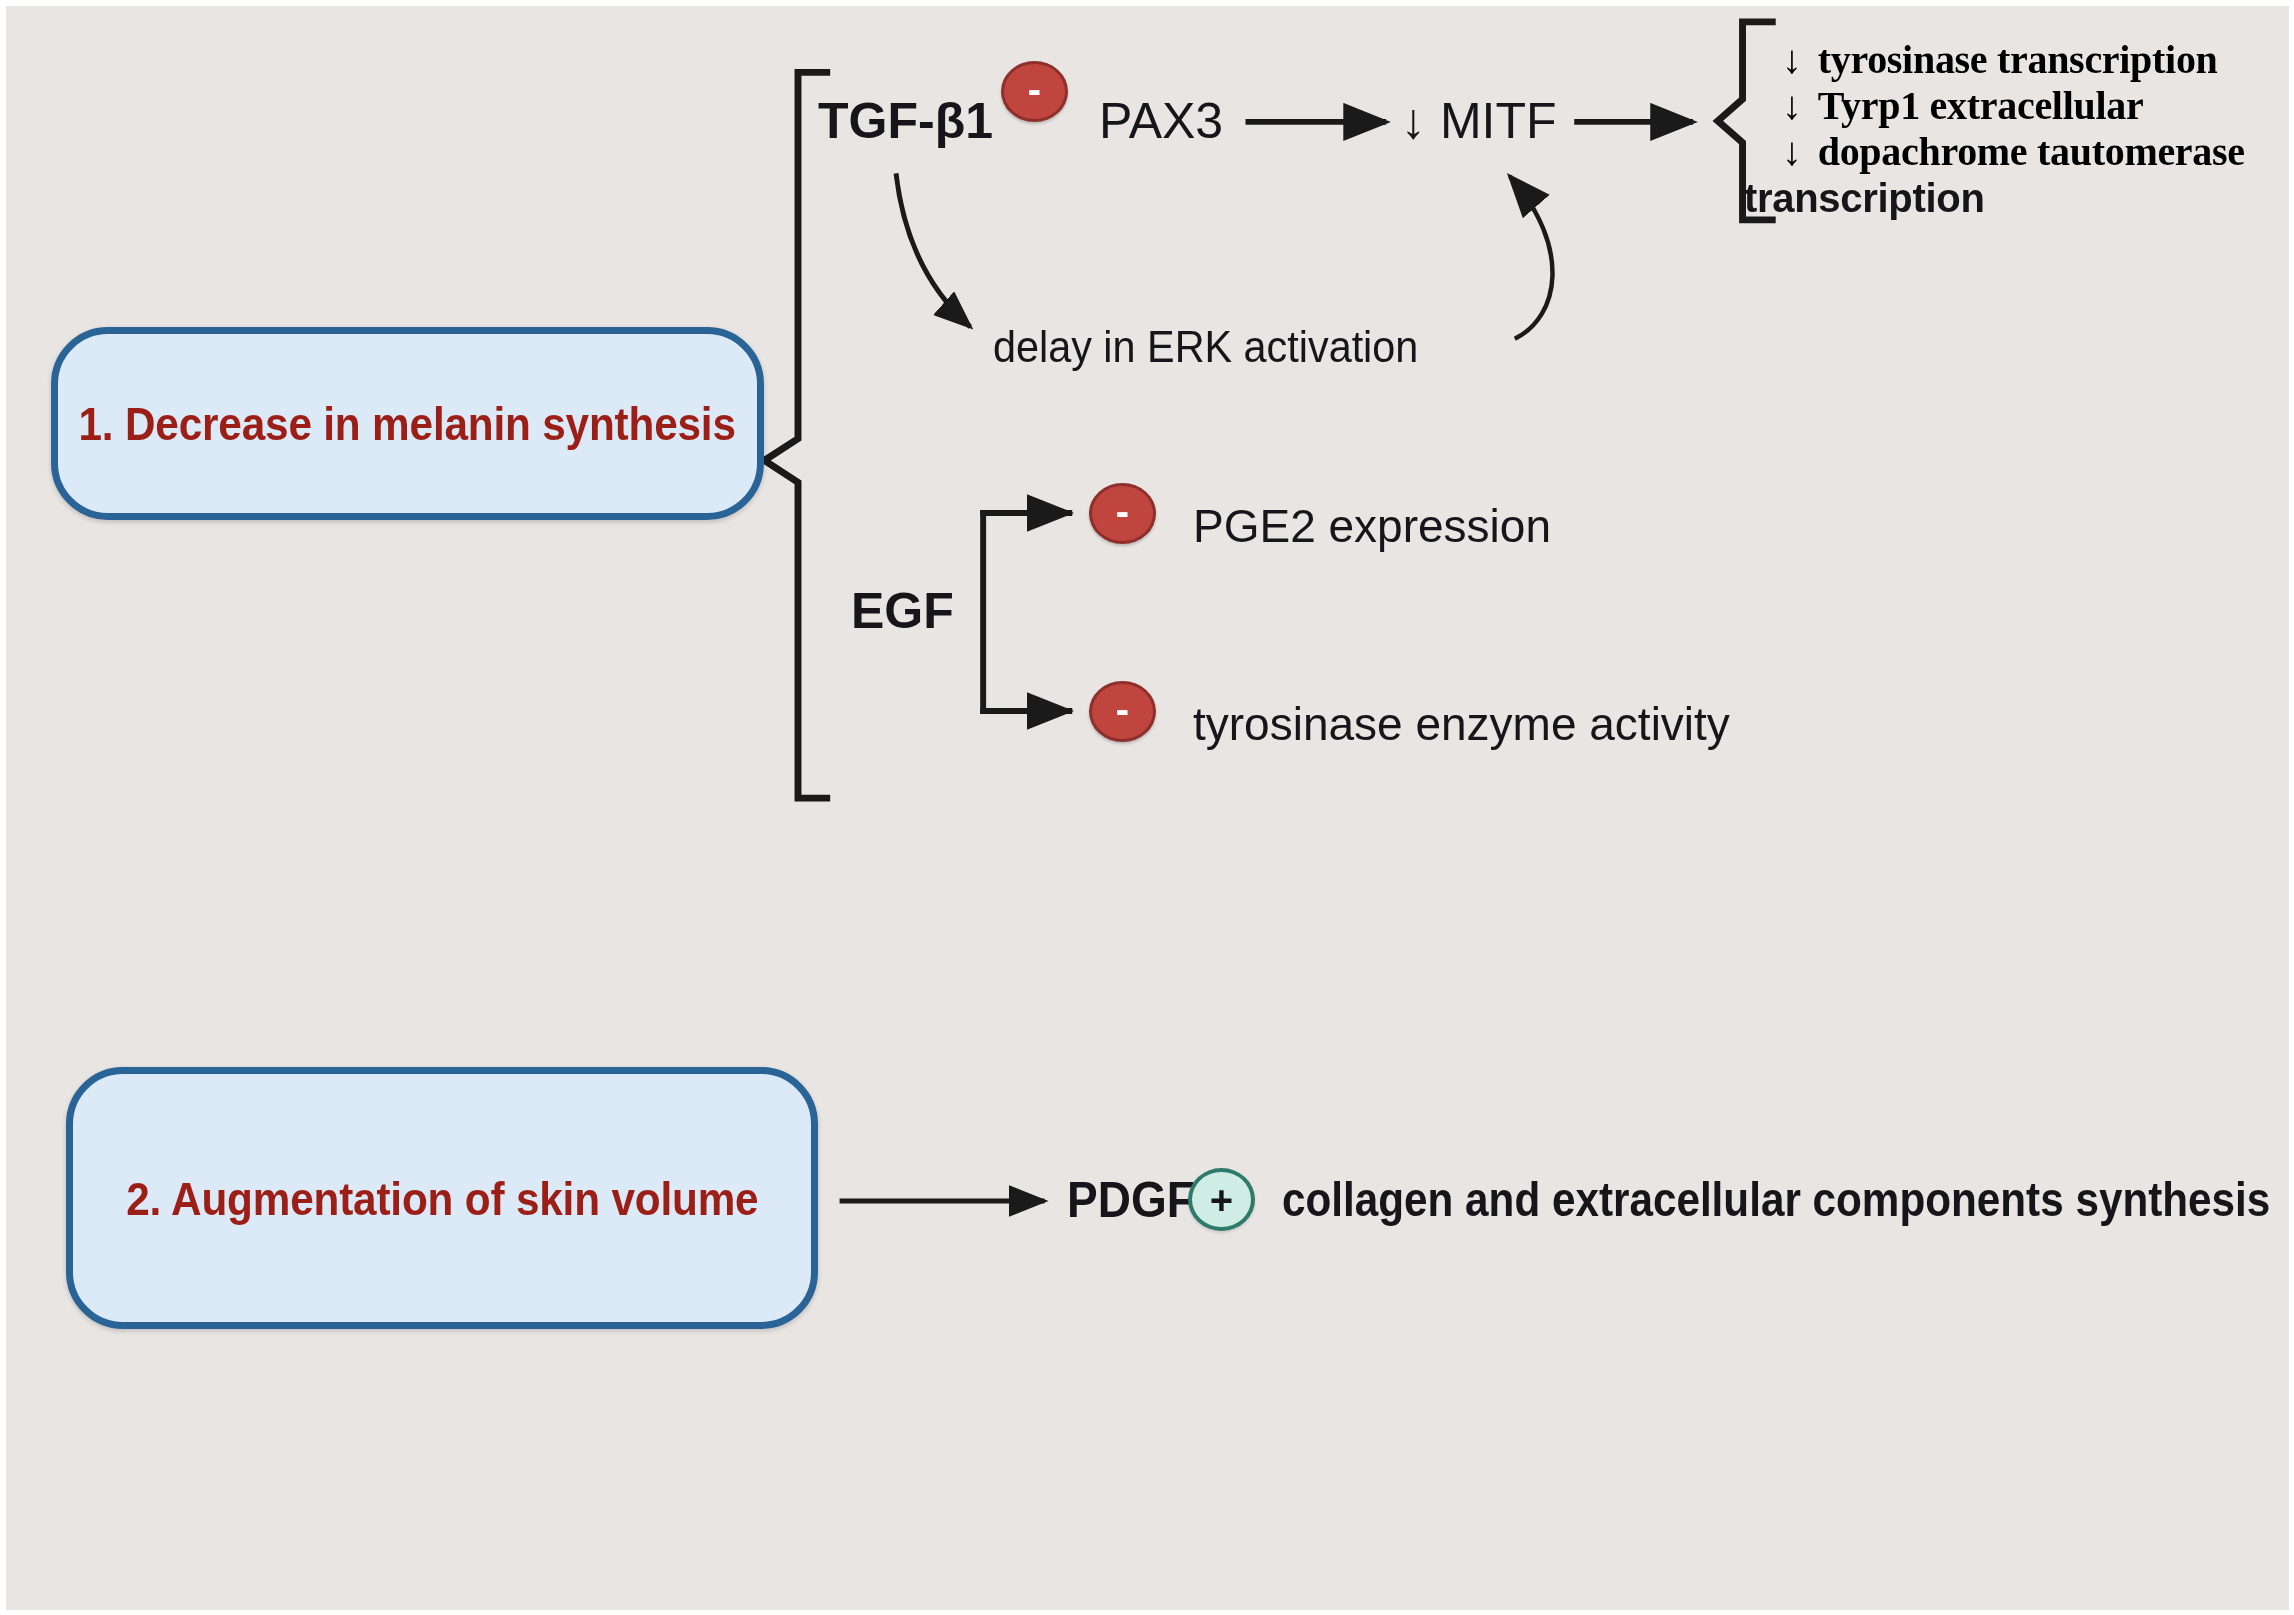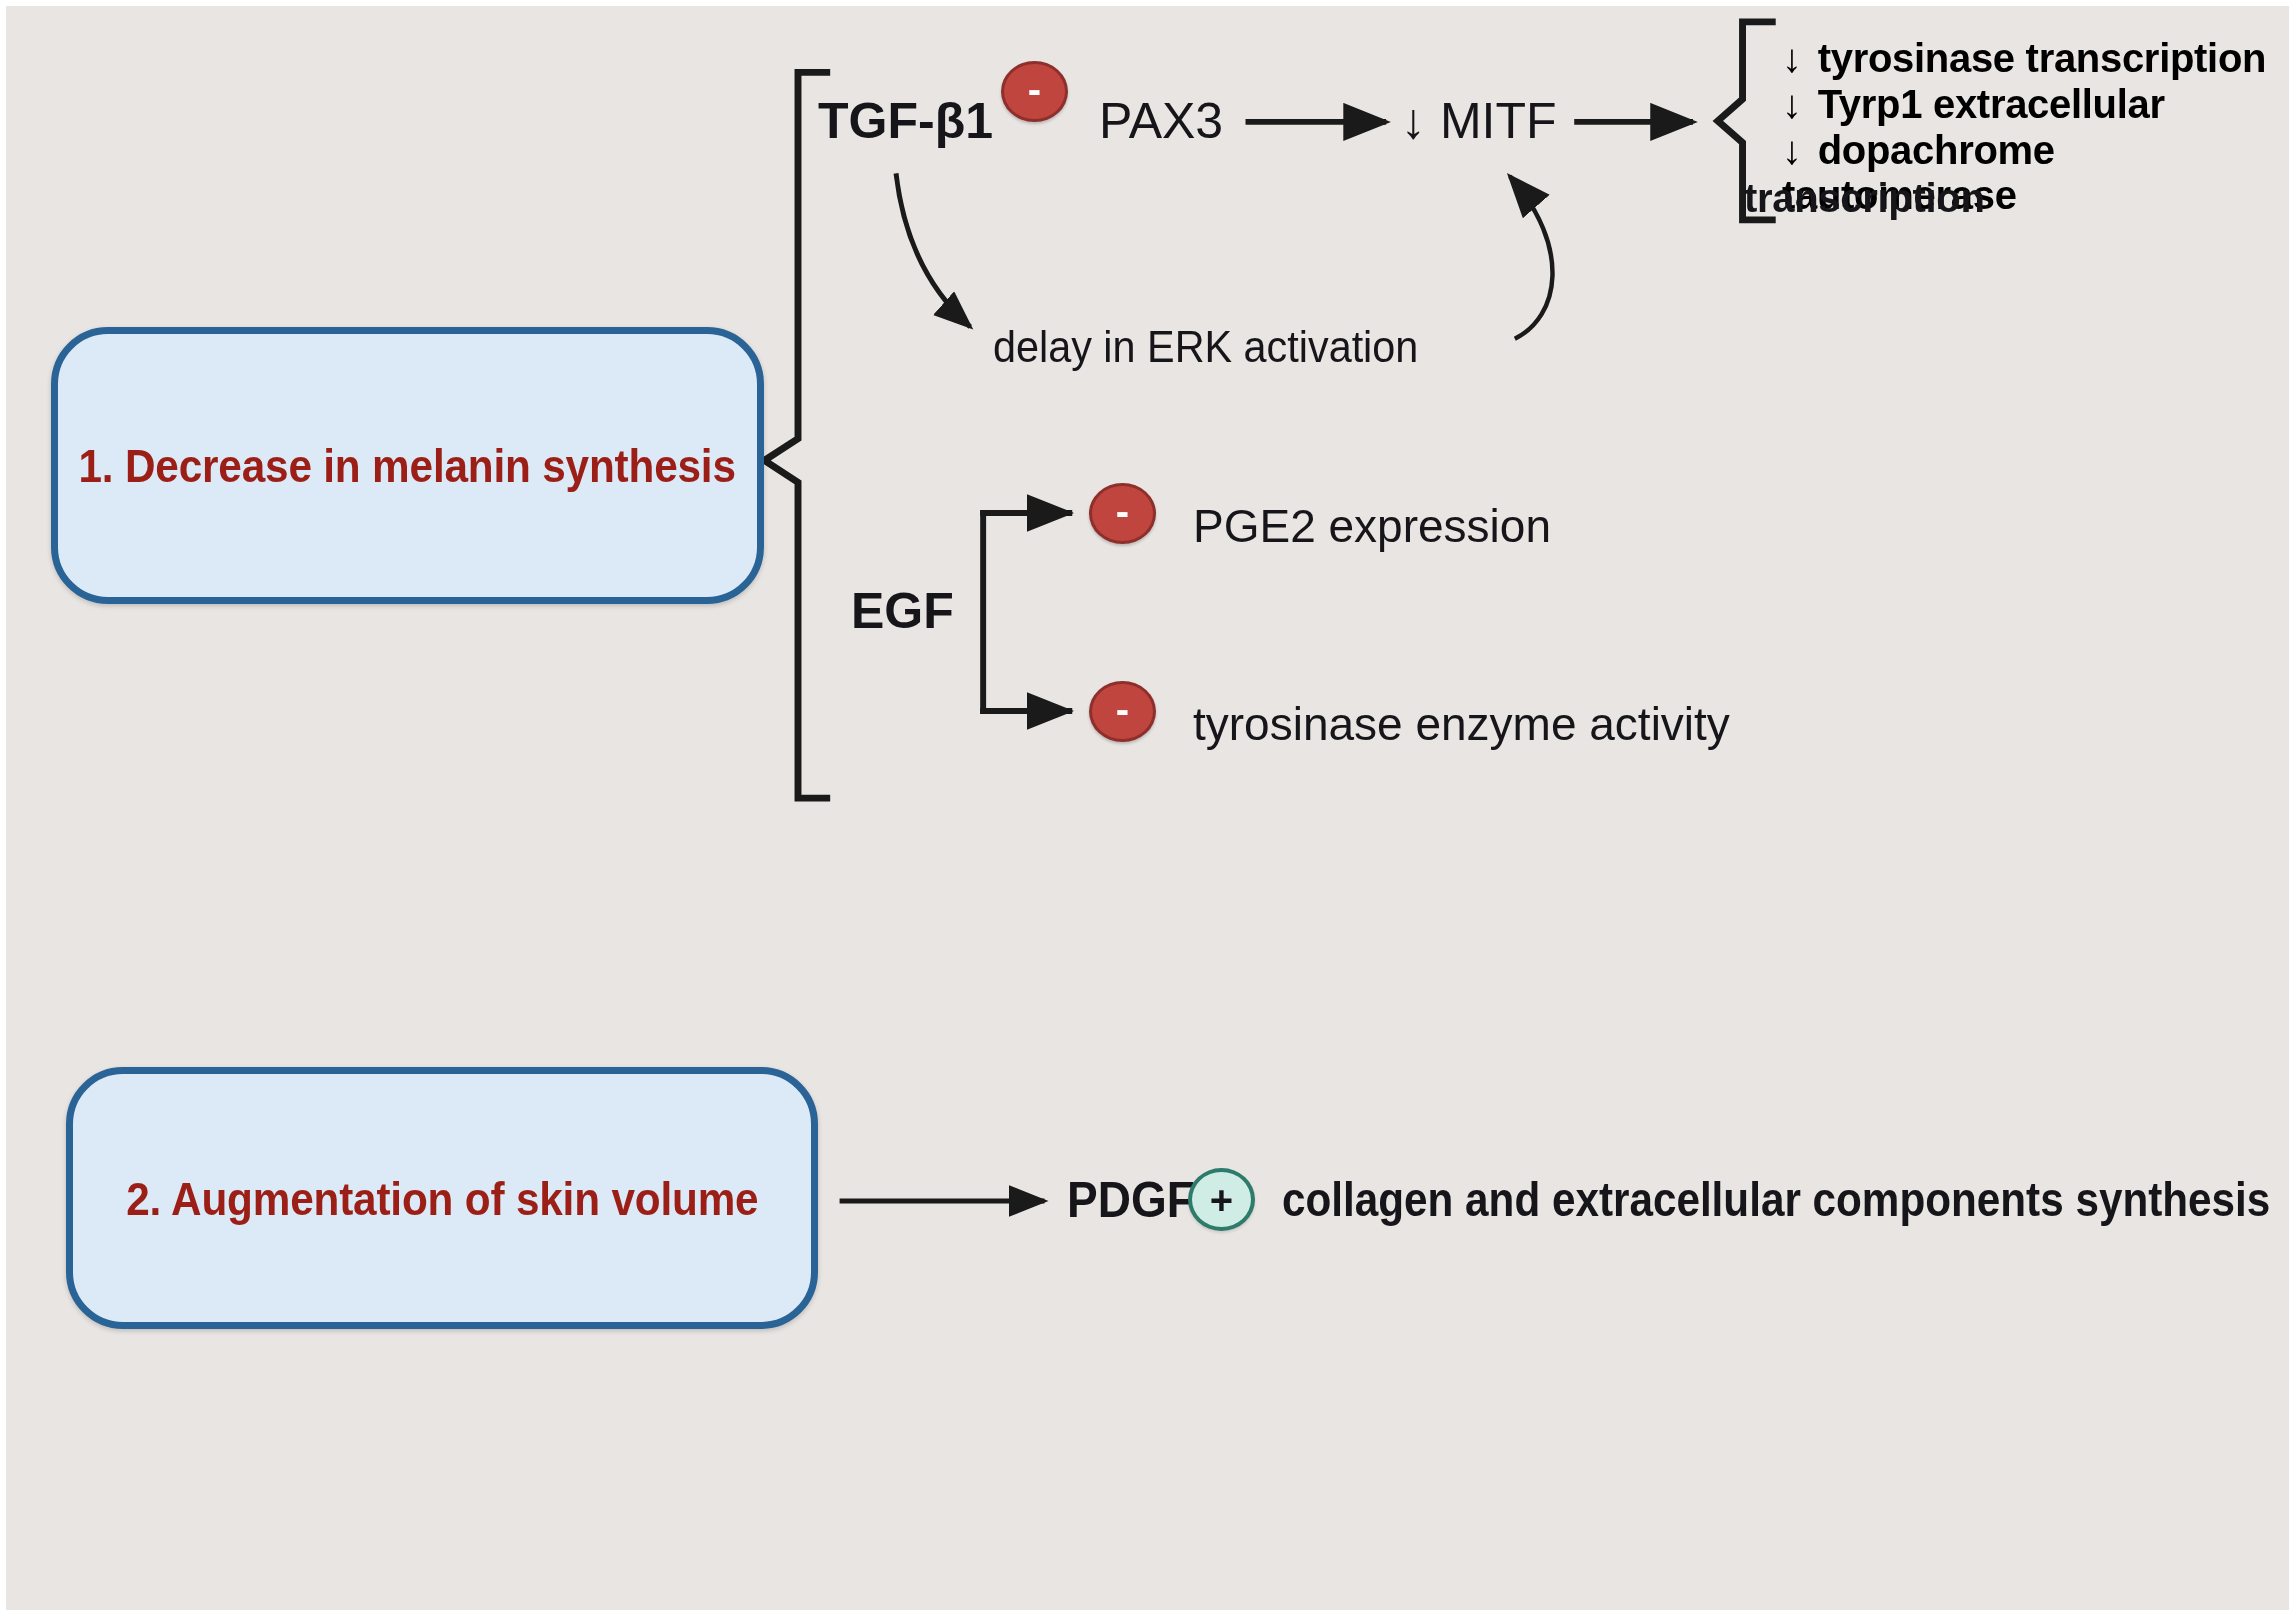--- a/index.html
+++ b/index.html
@@ -176,7 +176,7 @@
 
   <div class="node lbl-erk" style="left:993px; top:325px;">delay in ERK activation</div>
 
-  <div style="position:absolute; left:1782px; top:36px;">
+  <div style="position:absolute; left:1782px; top:36px;font-family:Liberation Serif, serif;">
     <div class="brace-item" style="height:46px;">
       <span class="arr">↓</span><span>tyrosinase transcription</span>
     </div>

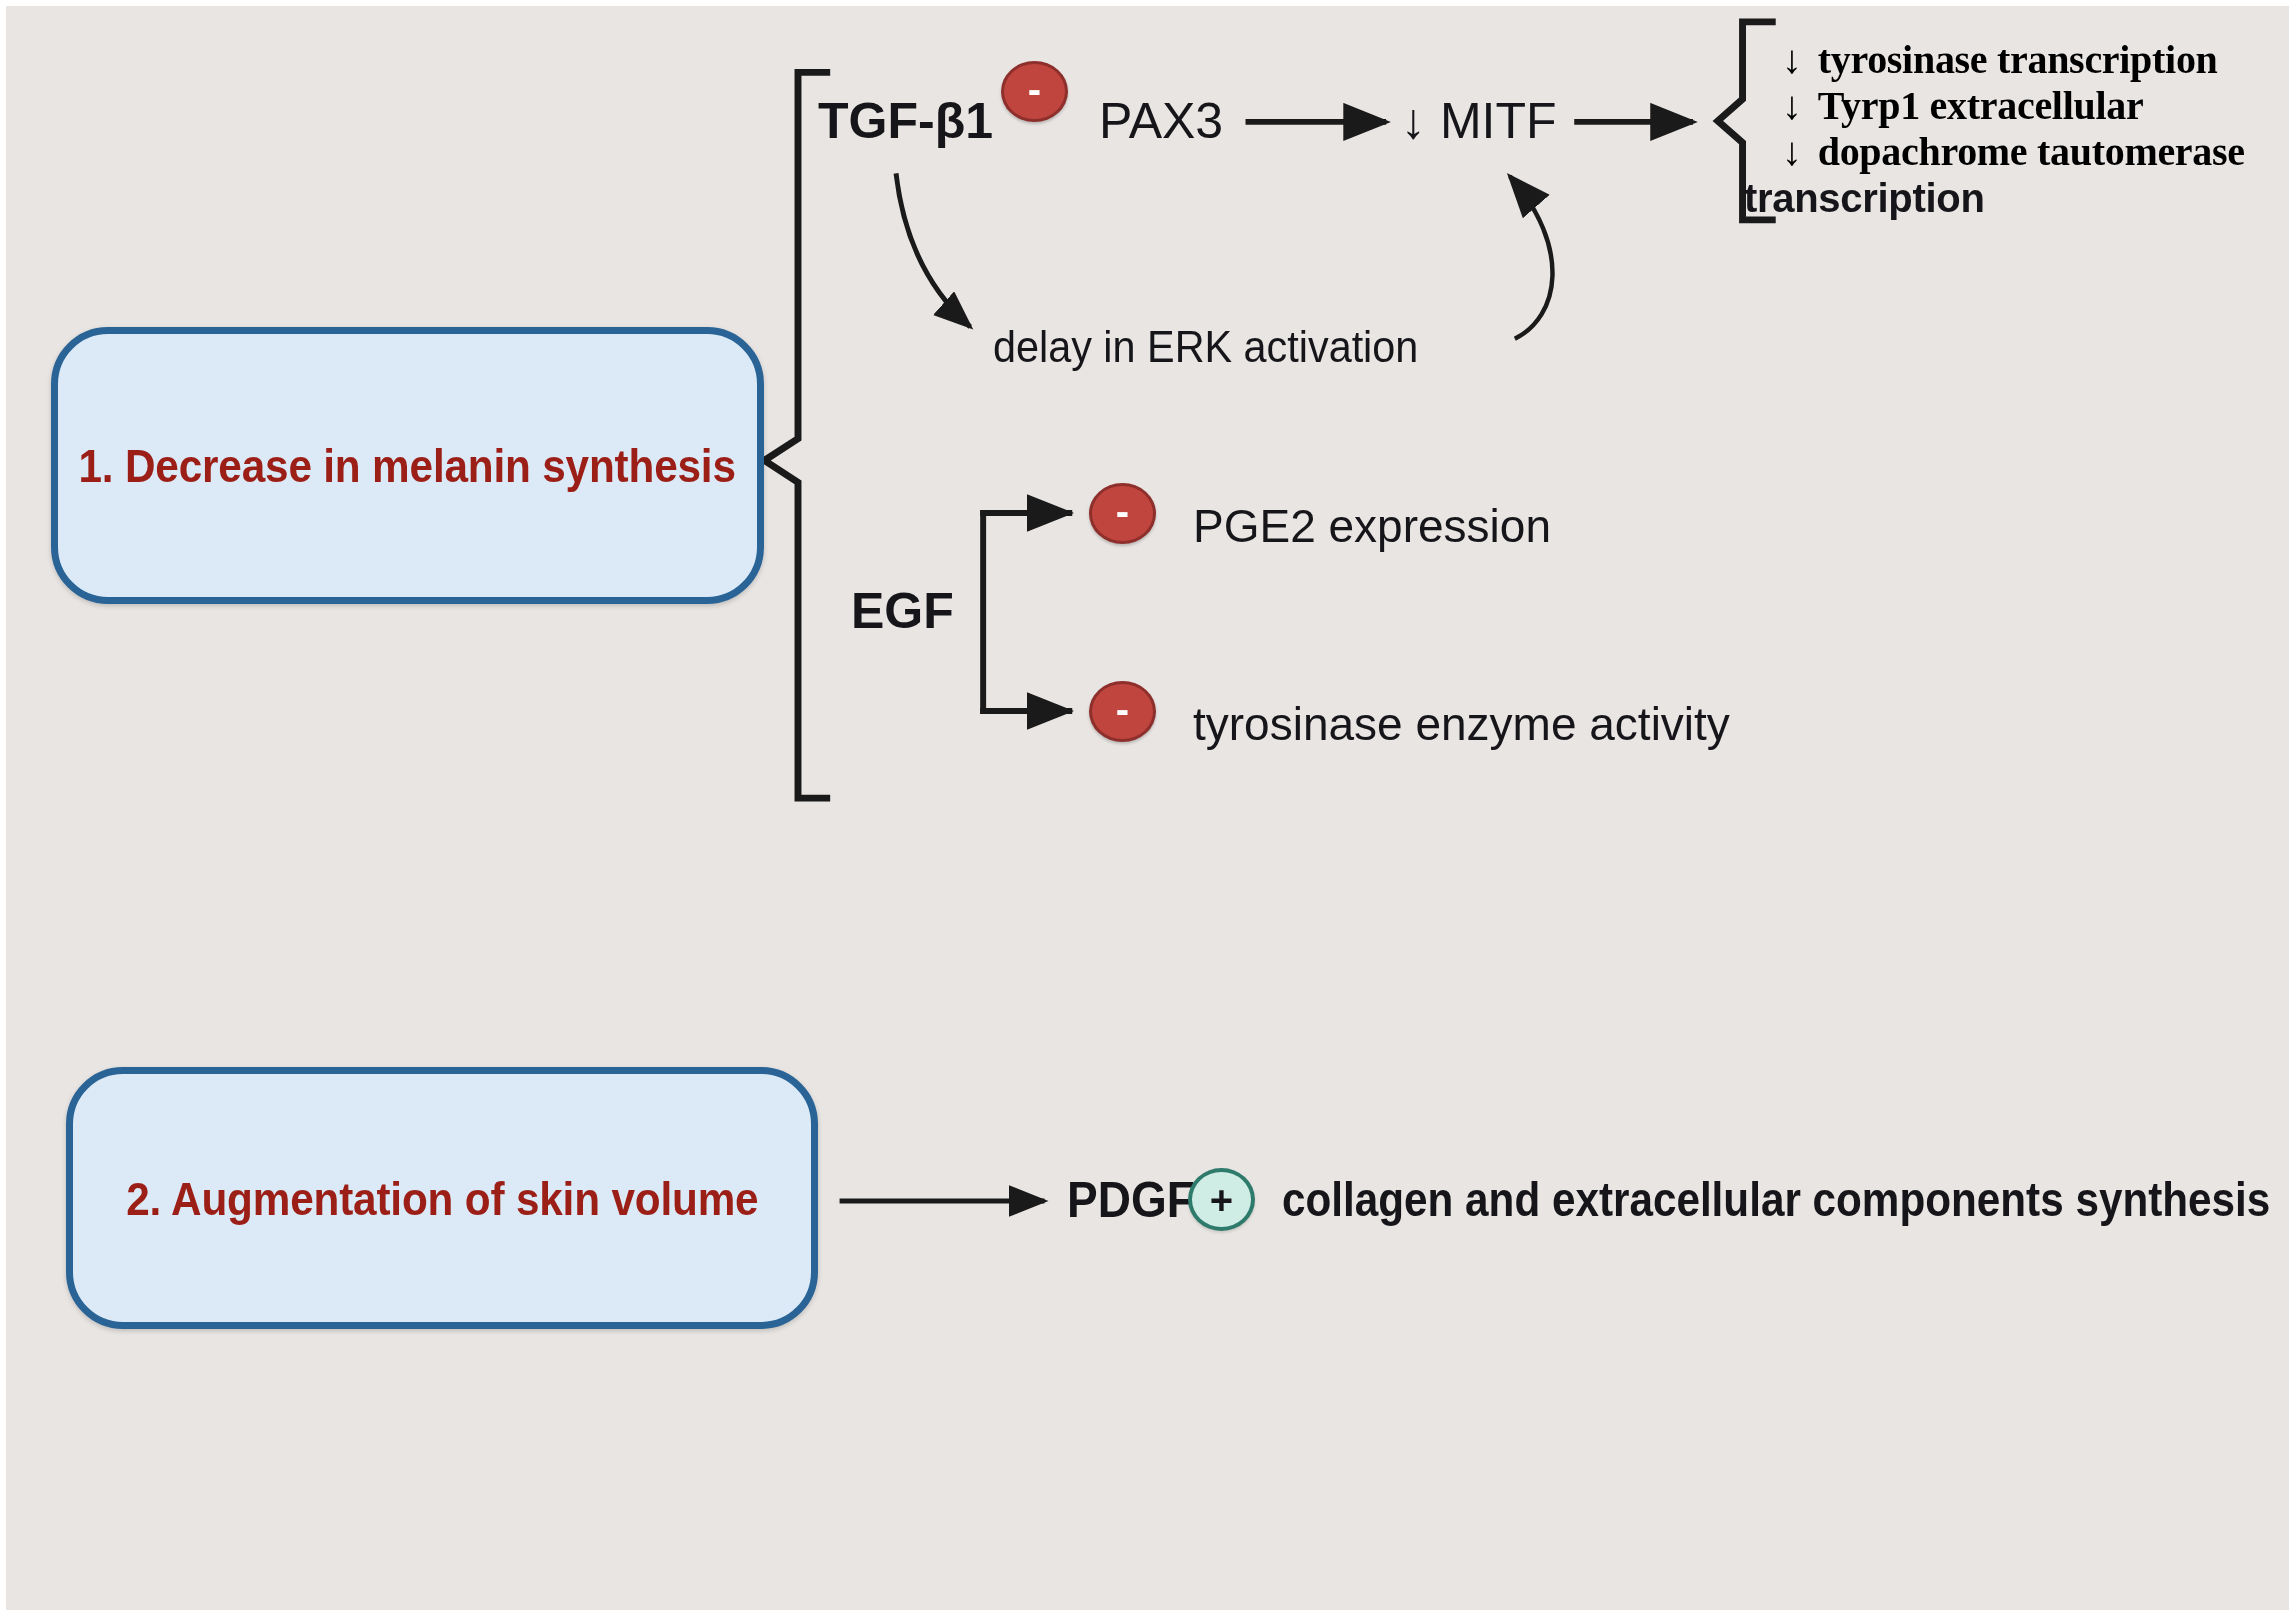--- a/index.html
+++ b/index.html
@@ -160,7 +160,7 @@
     </g>
   </svg>
 
-  <div class="bluebox" style="left:51px; top:327px; width:713px; height:277px;">
+  <div class="bluebox" style="left:51px; top:327px; width:713px; height:193px;">
     <span class="boxlabel">1. Decrease in melanin synthesis</span>
   </div>
 

